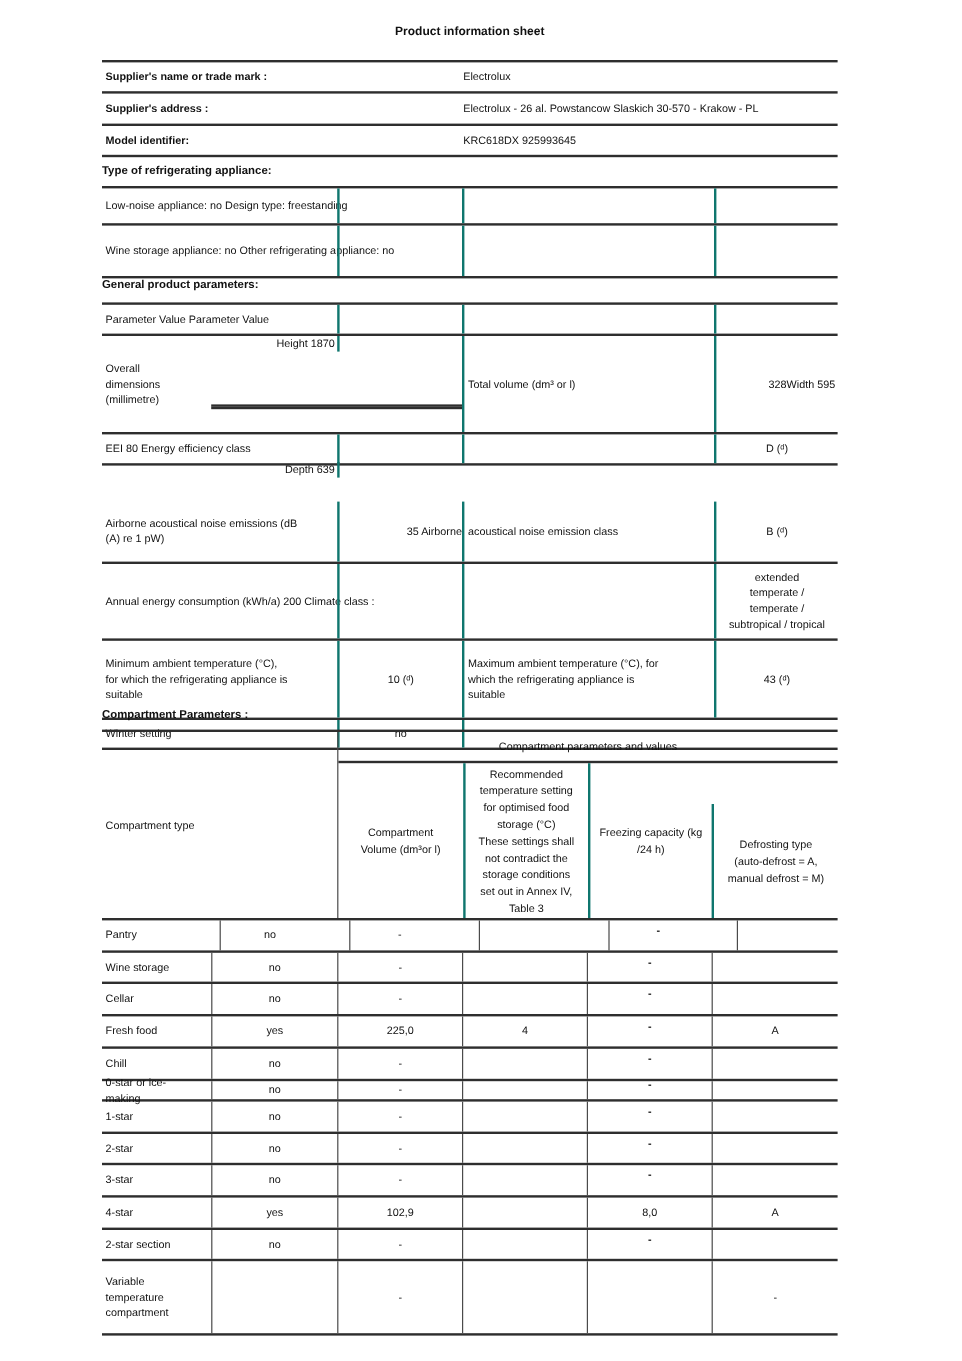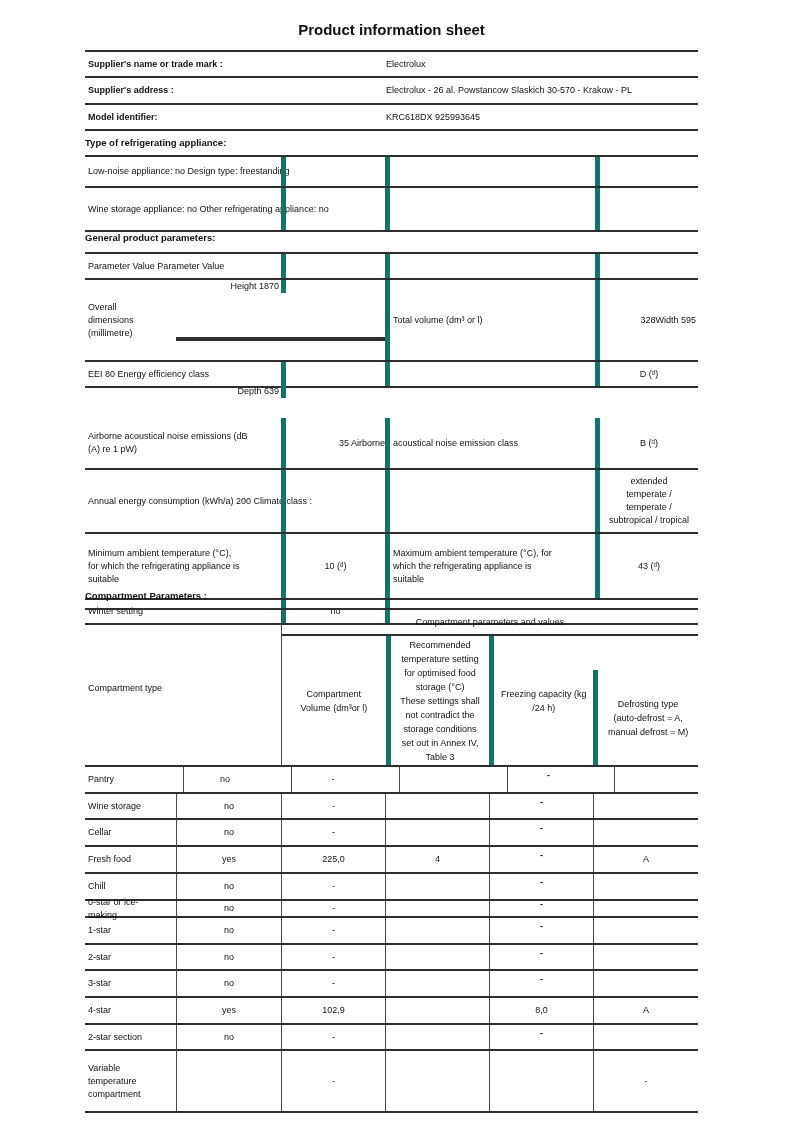--- a/index.html
+++ b/index.html
@@ -7,7 +7,7 @@
         font-family:"Liberation Sans","DejaVu Sans",sans-serif;font-size:9px;color:#111;}
   .abs{position:absolute;}
   .b{font-weight:bold;}
-  #doc-title{top:21px;left:85px;width:613px;text-align:center;font-weight:bold;font-size:15px;}
+  #doc-title{top:21px;left:85px;width:613px;text-align:center;font-weight:bold;font-size:10px;}
   .sec-head{left:85px;font-weight:bold;font-size:9.5px;}
 
   .tbl{position:absolute;left:85px;width:613px;border-top:2px solid #2e2e2e;box-sizing:border-box;}

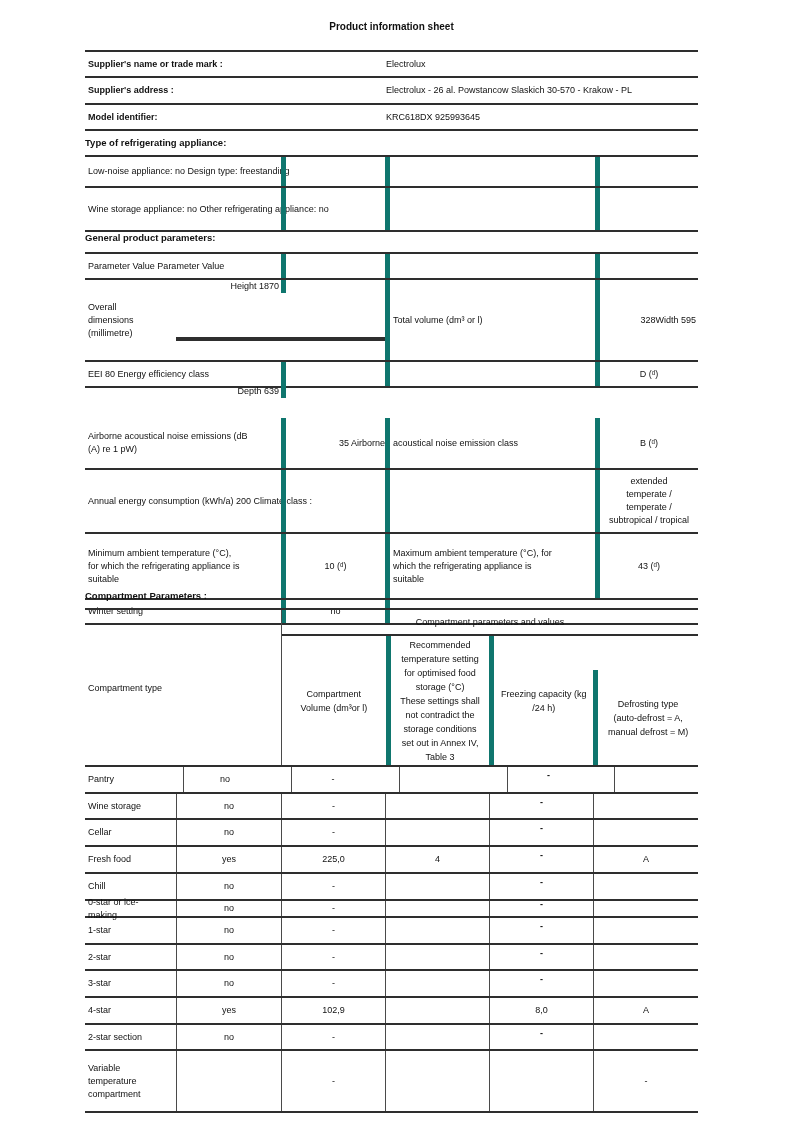--- a/index.html
+++ b/index.html
@@ -14,7 +14,7 @@
   .row{display:flex;box-sizing:border-box;border-bottom:2px solid #2e2e2e;align-items:stretch;}
   .c{box-sizing:border-box;display:flex;align-items:center;justify-content:center;text-align:center;
      padding:0 1px;line-height:13px;}
-  .c.vline{border-left:5px solid #0f766e;}
+  .c.vline{border-left:2px solid #0f766e;}
   .left{justify-content:flex-start;text-align:left;padding-left:3px;}
   .right{justify-content:flex-end;text-align:right;padding-right:2px;}
   .nowrap{white-space:nowrap;overflow:visible;}

